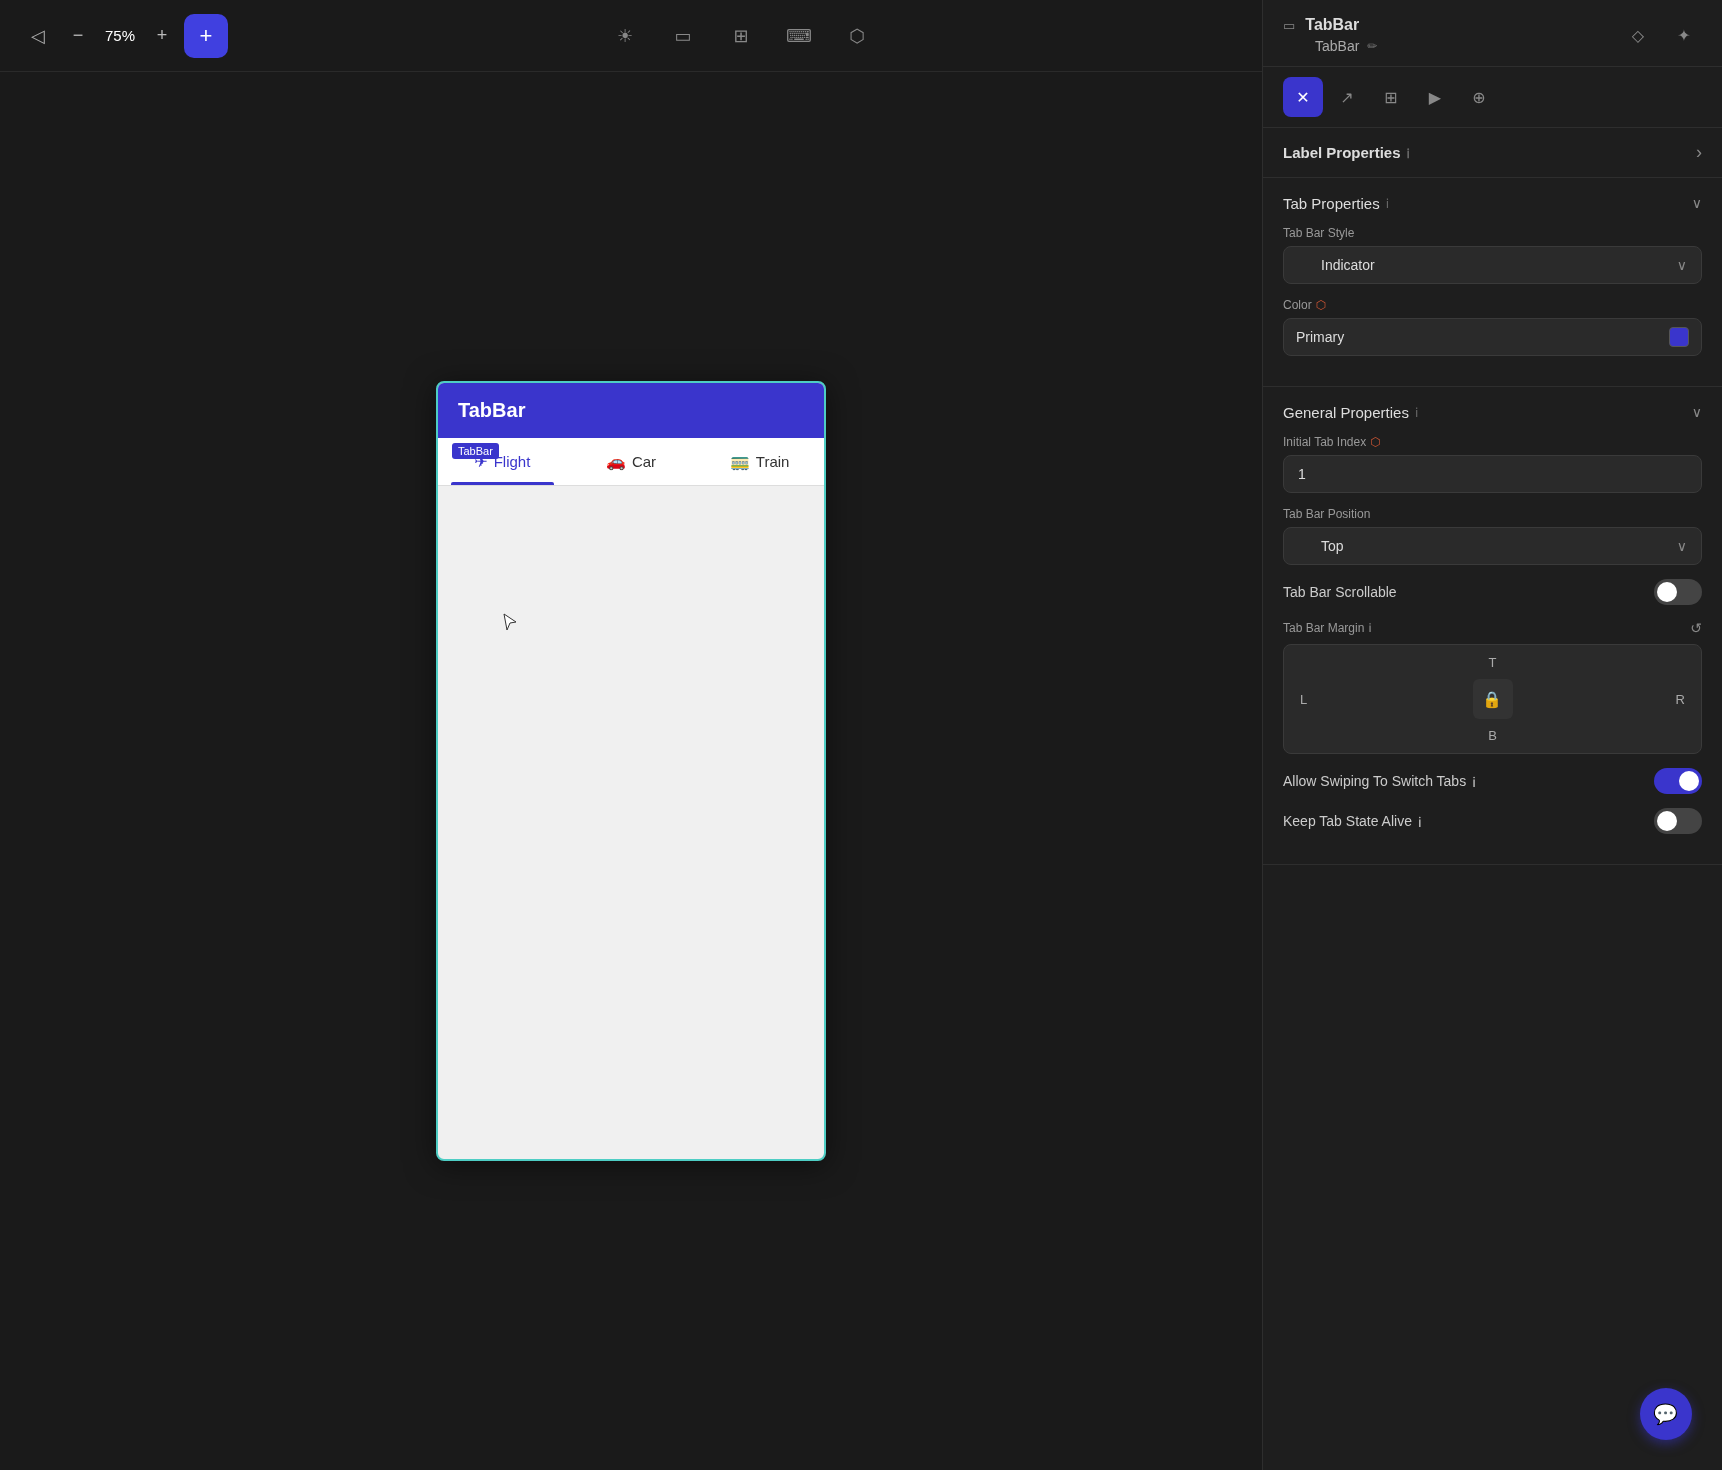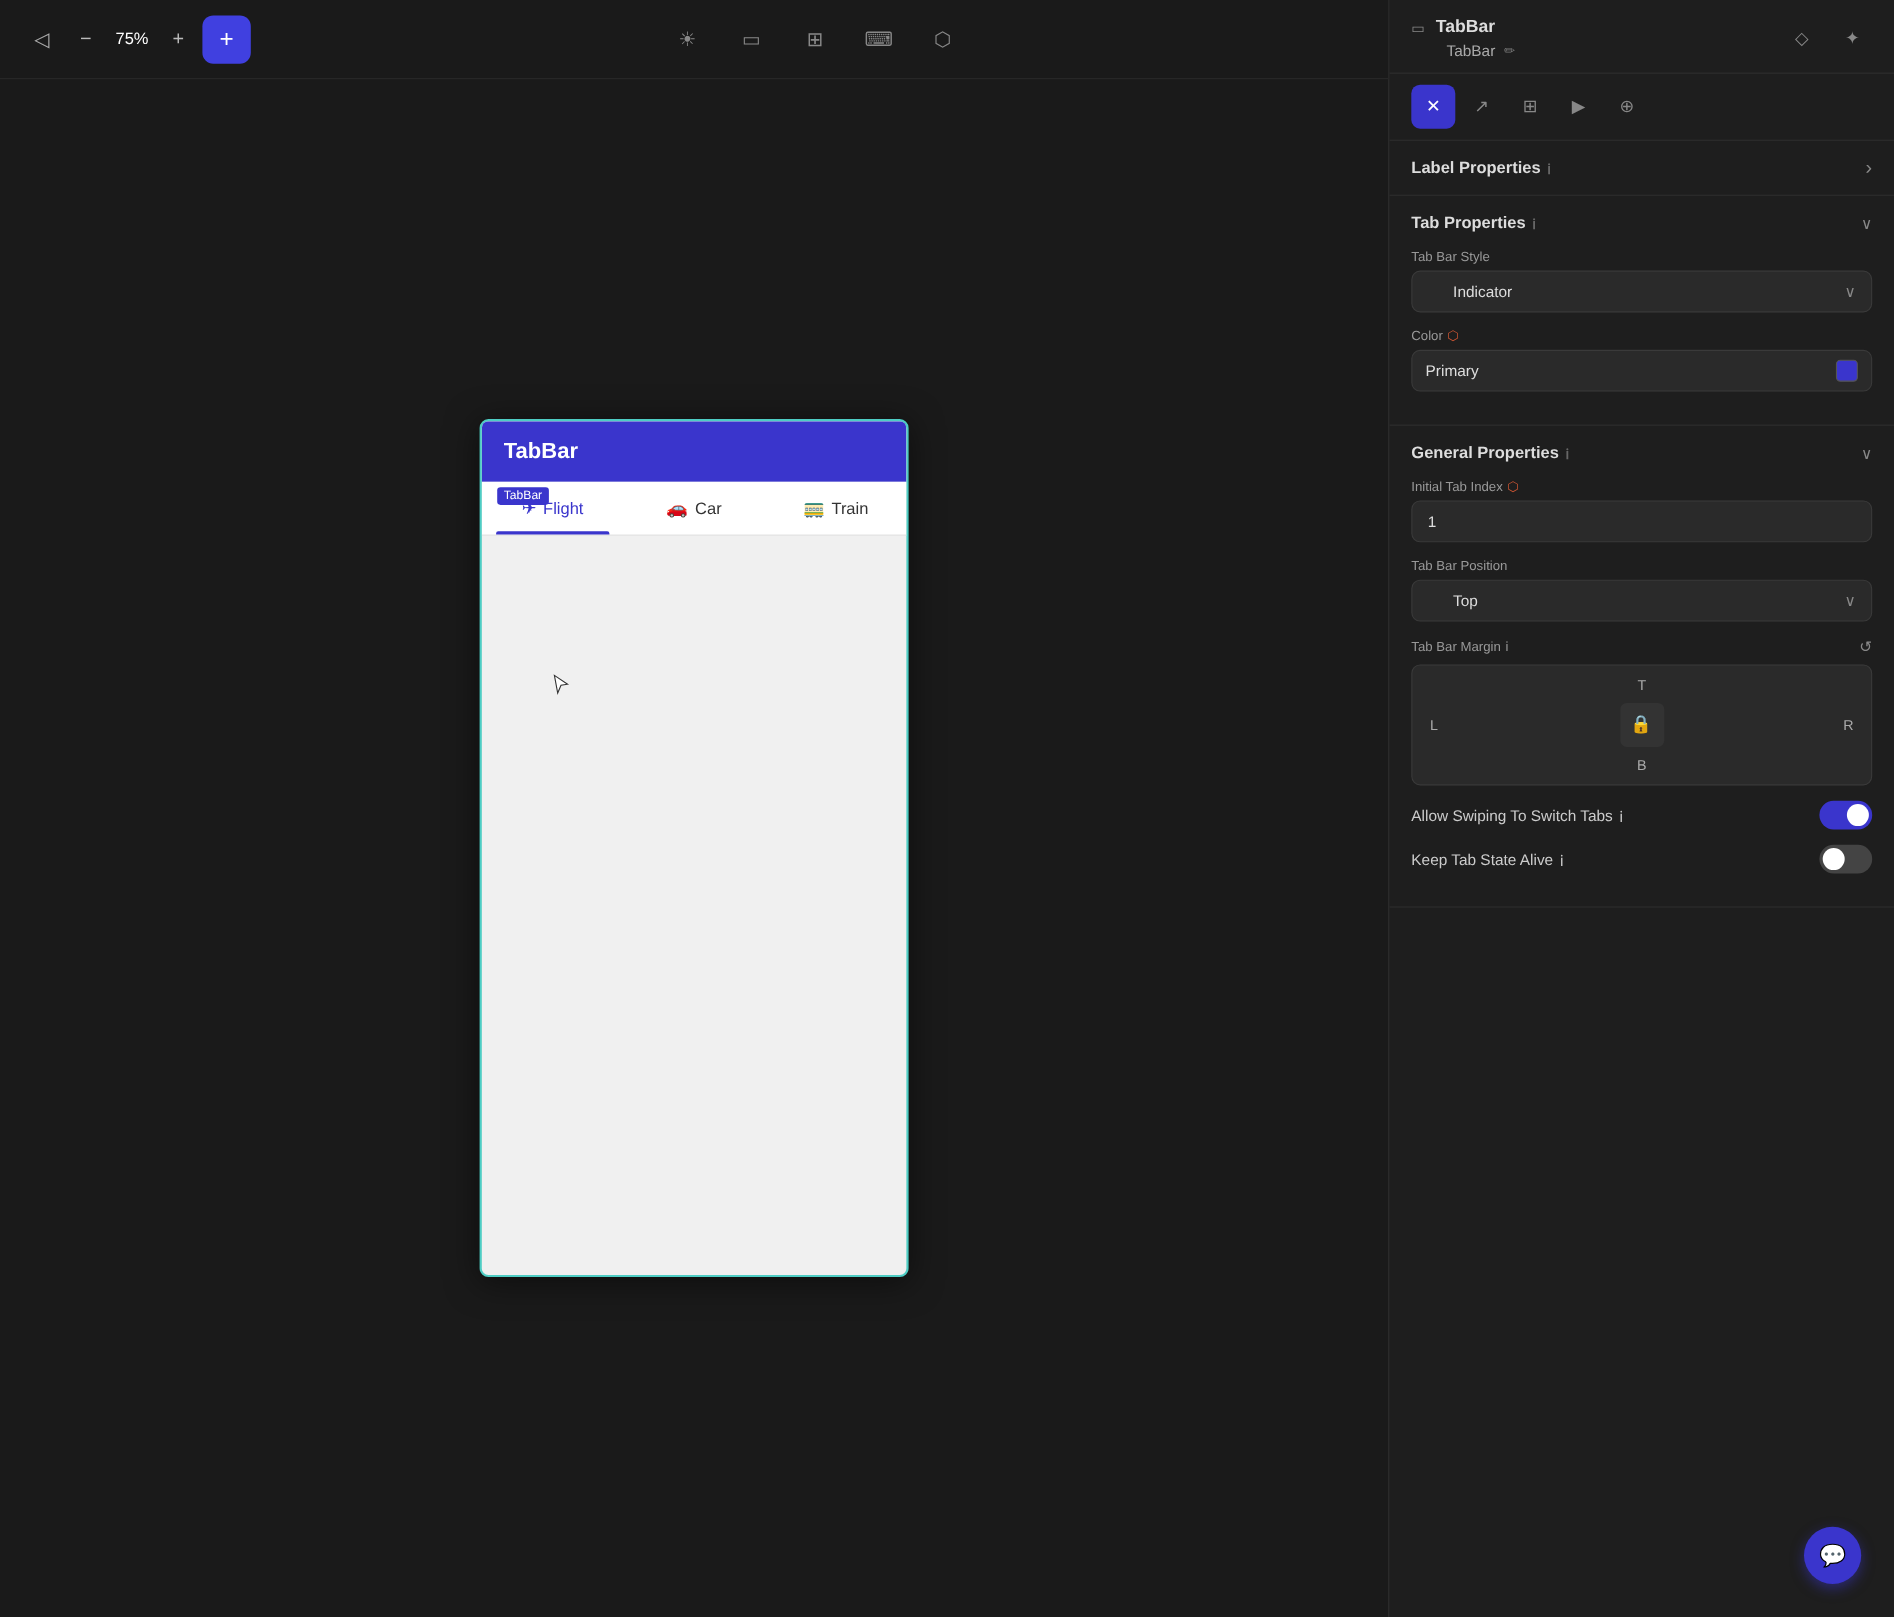--- a/index.html
+++ b/index.html
@@ -290,9 +290,9 @@
     .section-title {
       color: #ddd;
       font-size: 15px;
-      font-weight: 700;
-      display: flex;
-      align-items: flex-start;
+      font-weight: 400;
+      display: flex;
+      align-items: flex-end;
       gap: 6px;
     }
     .section-info-icon {

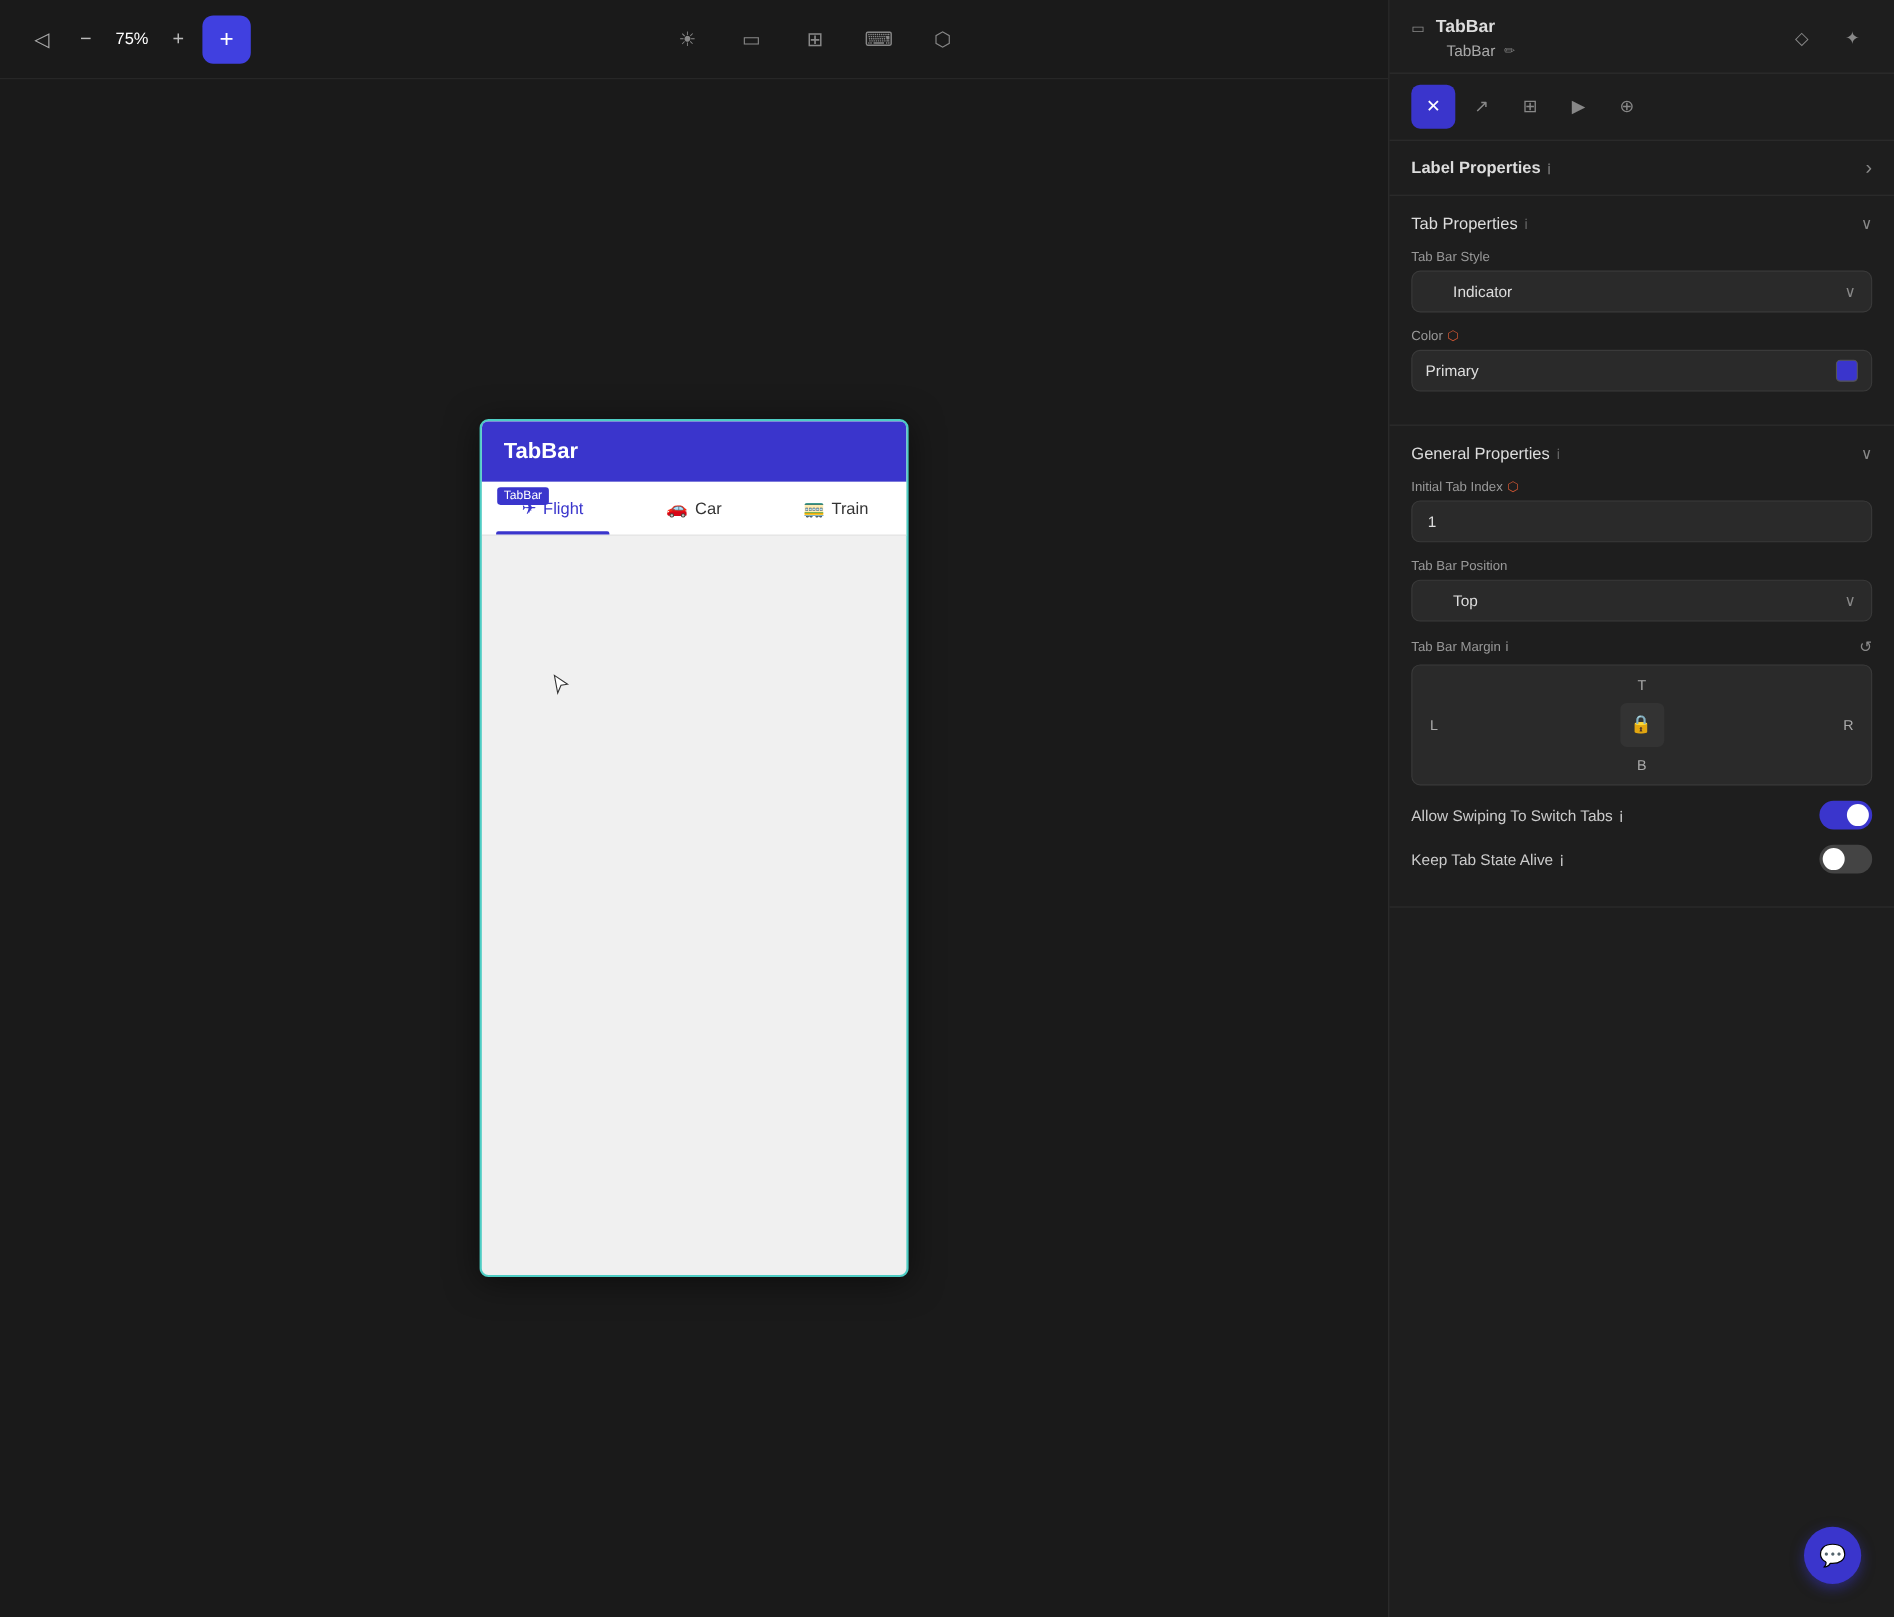--- a/index.html
+++ b/index.html
@@ -643,6 +643,12 @@
       </div>
     </div>
 
+    <div class="toggle-row">
+      <span class="toggle-label">
+        <span>Tab Bar Scrollable</span>
+      </span>
+      <button class="toggle off"></button>
+    </div>
 
     <div class="field-group">
       <div class="margin-header">

